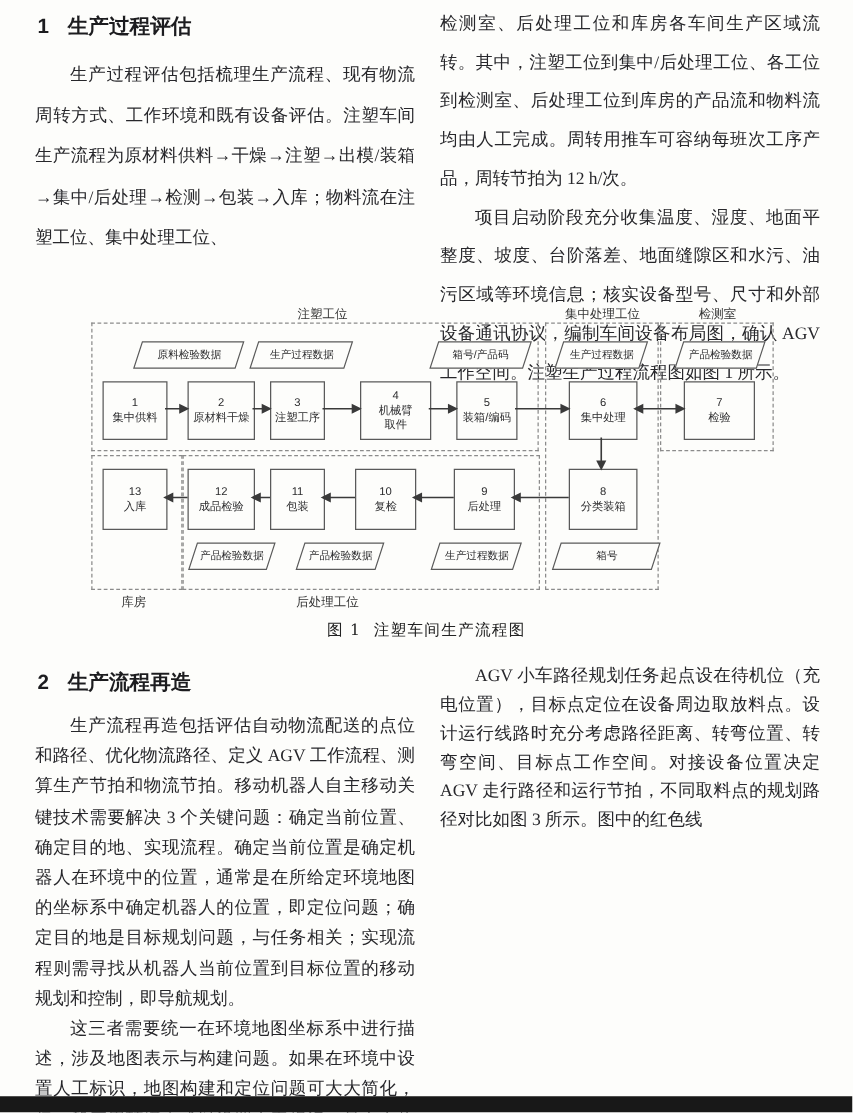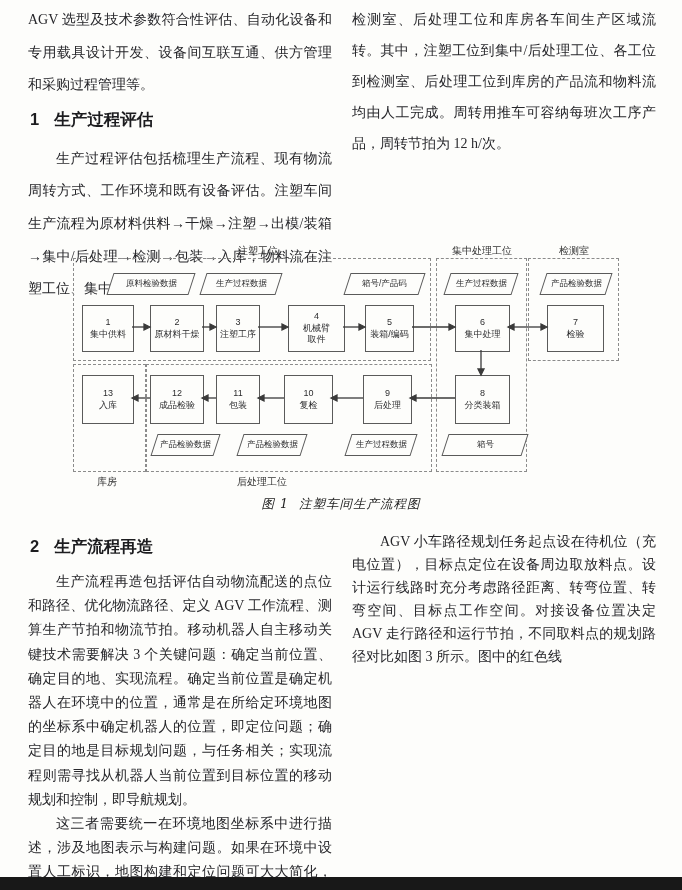--- a/index.html
+++ b/index.html
@@ -52,7 +52,6 @@
 <body>
 
 <div class="col" id="col-tl">
-  <p>AGV 选型及技术参数符合性评估、自动化设备和专用载具设计开发、设备间互联互通、供方管理和采购过程管理等。</p>
   <div class="sec-head">
     <span>1</span>
     <span>生产过程评估</span>

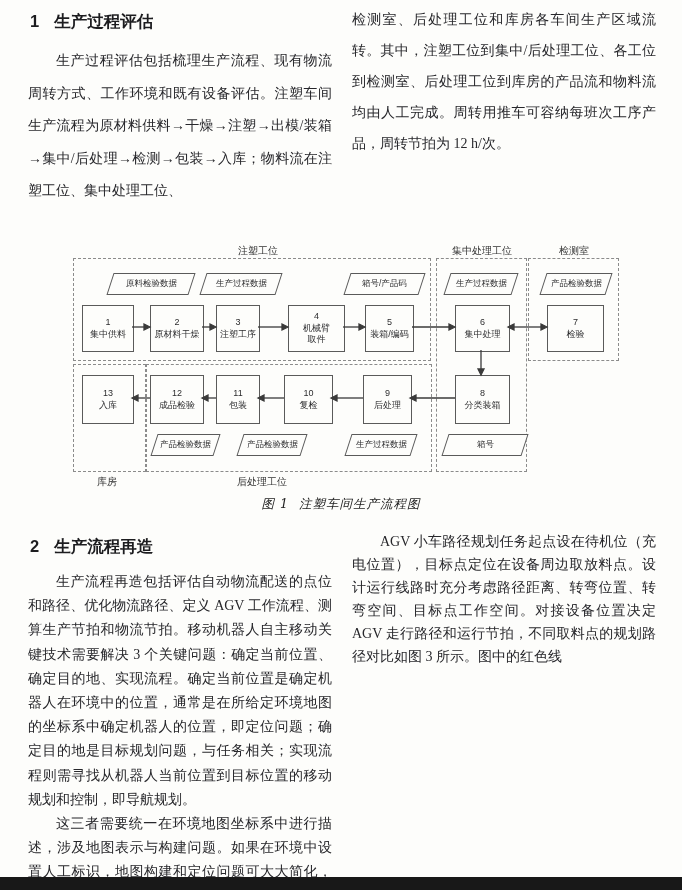--- a/index.html
+++ b/index.html
@@ -61,6 +61,7 @@
 
 <div class="col" id="col-tr">
   <p>检测室、后处理工位和库房各车间生产区域流转。其中，注塑工位到集中/后处理工位、各工位到检测室、后处理工位到库房的产品流和物料流均由人工完成。周转用推车可容纳每班次工序产品，周转节拍为 12 h/次。</p>
+  <p class="indent">项目启动阶段充分收集温度、湿度、地面平整度、坡度、台阶落差、地面缝隙区和水污、油污区域等环境信息；核实设备型号、尺寸和外部设备通讯协议，编制车间设备布局图，确认 AGV 工作空间。注塑生产过程流程图如图 1 所示。</p>
 </div>
 
 <div id="figure1">

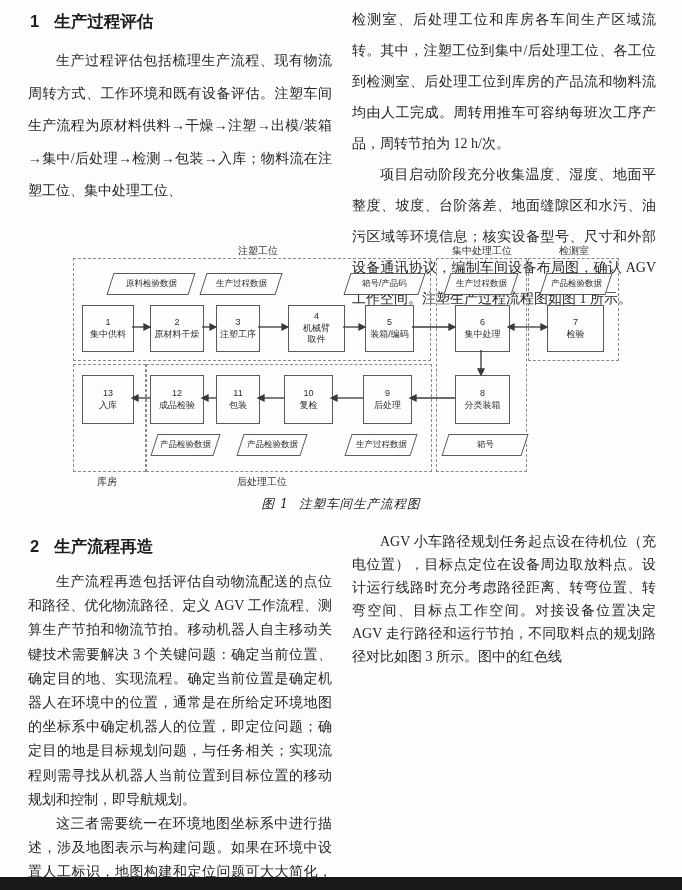--- a/index.html
+++ b/index.html
@@ -42,7 +42,7 @@
   #arrow-layer{position:absolute;left:0;top:0;pointer-events:none;}
   #fig-caption{
     position:absolute;left:0;top:256px;width:682px;text-align:center;
-    font-family:"DejaVu Serif","Liberation Serif",serif;font-style:italic;
+    font-family:"DejaVu Serif","Liberation Serif",serif;
     font-size:12.5px;letter-spacing:1px;color:#222;white-space:pre;
   }
   

